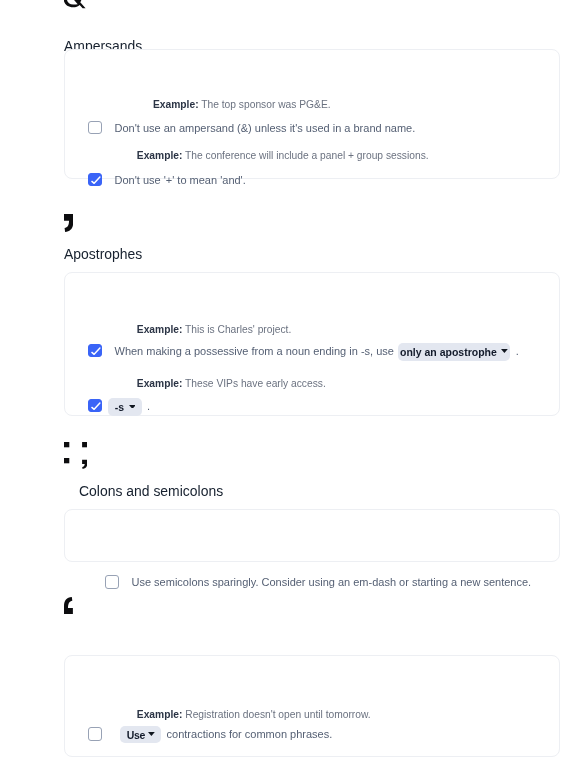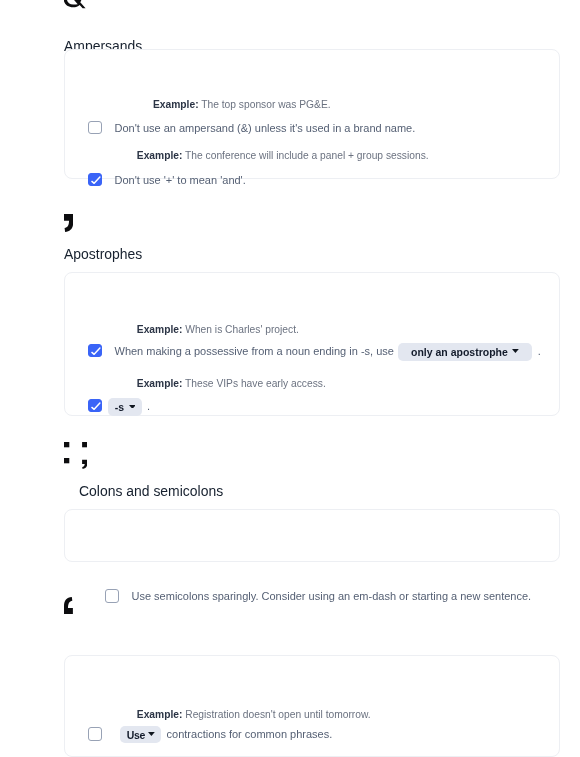--- a/index.html
+++ b/index.html
@@ -73,7 +73,7 @@
         </span>
       <span class="rtxt" style="margin-left:1.2px">.</span>
     </div>
-    <div class="ex" style="left:71.8px;top:51.8px;"><b>Example:</b> <span>When is Charles' project.</span></div>
+    <div class="ex" style="left:71.8px;top:51.8px;"><b>Example:</b> <span>This is Charles' project.</span></div>
     <div class="rule" style="left:23px;top:75.5px;">
       <span class="cb on">
           <svg width="13.5" height="13.5" viewBox="0 0 13.5 13.5">

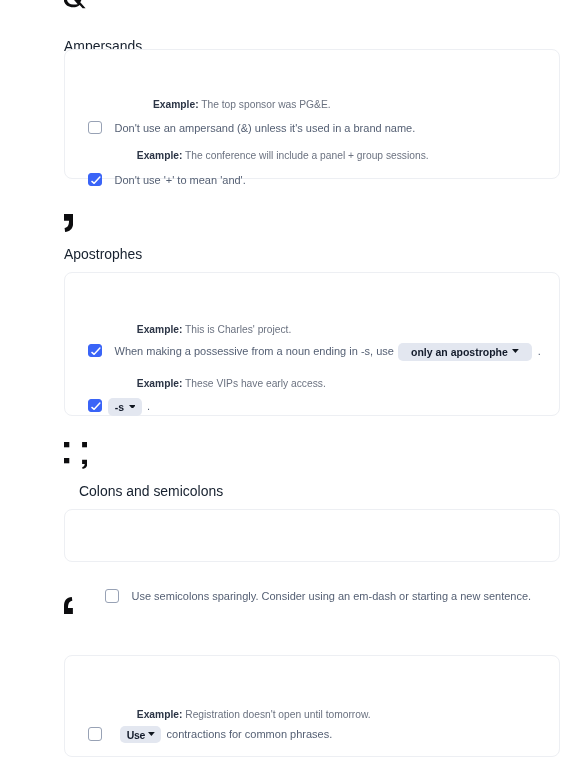--- a/index.html
+++ b/index.html
@@ -22,7 +22,7 @@
   .rtxt { font-size:11px; color:#545f73; margin-left:13px; }
   .ex { position:absolute; font-size:10.25px; color:#6b7280; white-space:nowrap; line-height:1; }
   .ex b { color:#2b3445; font-weight:700; }
-  .pill { display:inline-flex; align-items:center; background:#e3e7f0; border-radius:5px; padding:0 13px; height:17.5px; font-size:10.5px; font-weight:700; color:#131b2b; margin:0 4.5px; }
+  .pill { display:inline-flex; align-items:center; background:#e3e7f0; border-radius:5px; padding:0 2px; height:17.5px; font-size:10.5px; font-weight:700; color:#131b2b; margin:0 4.5px; }
   .caret { margin-left:4.4px; display:flex; align-items:center; position:relative; top:-0.6px; }
 </style>
 </head>

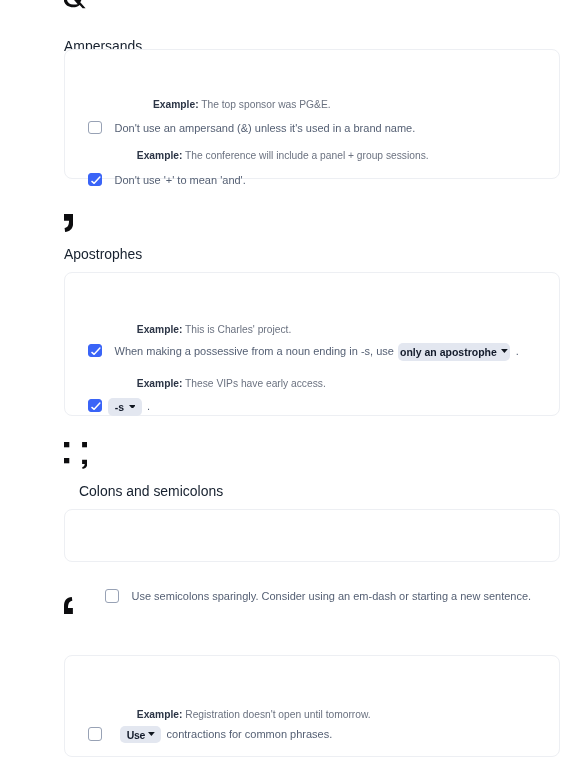--- a/index.html
+++ b/index.html
@@ -101,7 +101,7 @@
     </svg>
   <div class="sec-title" style="top:484.9px;margin-left:15px;">Colons and semicolons</div>
   <div class="card" style="top:509.3px;height:52.7px;">
-    <div class="rule" style="left:23px;top:31px;padding-left:17px;">
+    <div class="rule" style="left:23px;top:17px;padding-left:17px;">
       <span class="cb"></span>
       <span class="rtxt">Use semicolons sparingly. Consider using an em-dash or starting a new sentence.</span>
     </div>

